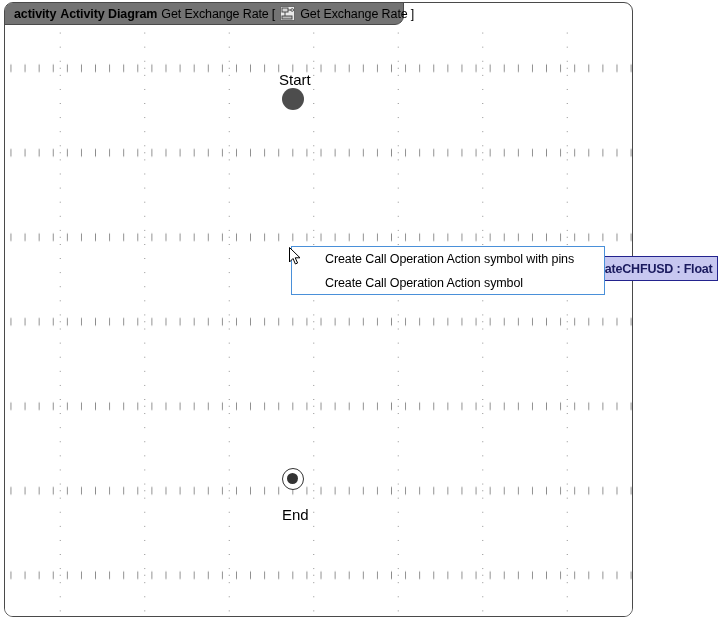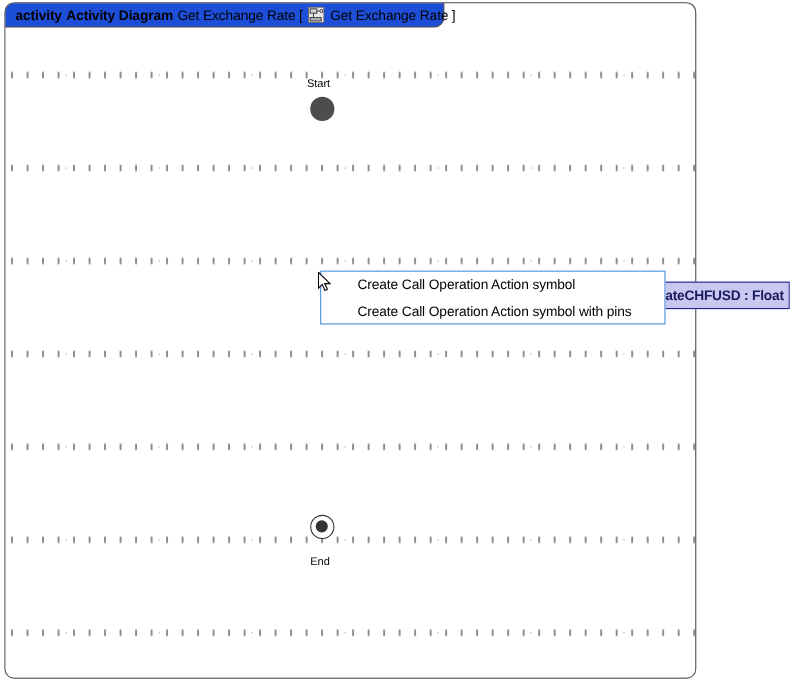--- a/index.html
+++ b/index.html
@@ -42,7 +42,7 @@
     border: 1px solid #4a4a4a;
     border-top-left-radius: 9px;
     border-bottom-right-radius: 9px;
-    background: #1d4ed8;
+    background: #737373;
     display: flex;
     align-items: center;
     padding-left: 9px;

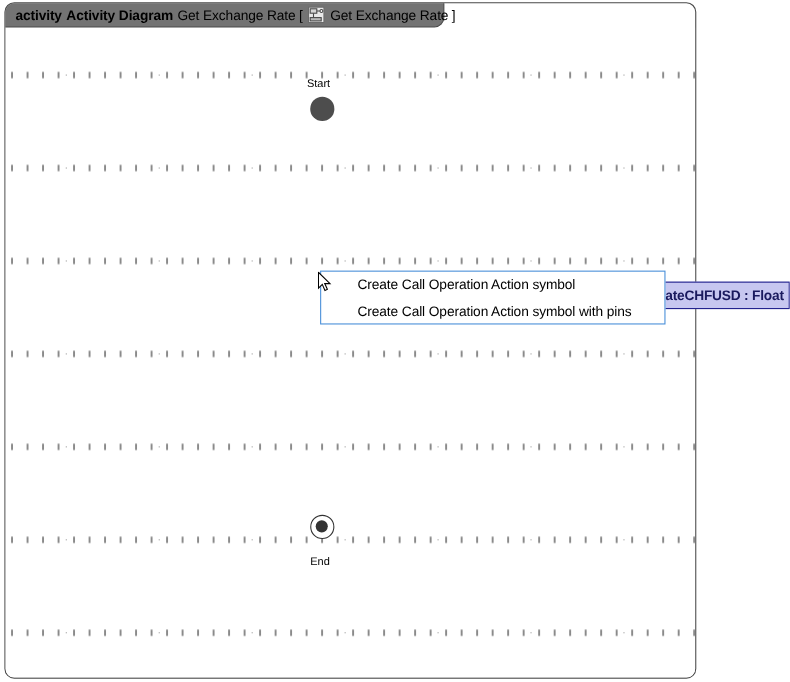--- a/index.html
+++ b/index.html
@@ -109,7 +109,7 @@
   
   .node-label {
     position: absolute;
-    font-size: 10px;
+    font-size: 15px;
     color: #000000;
     white-space: nowrap;
   }

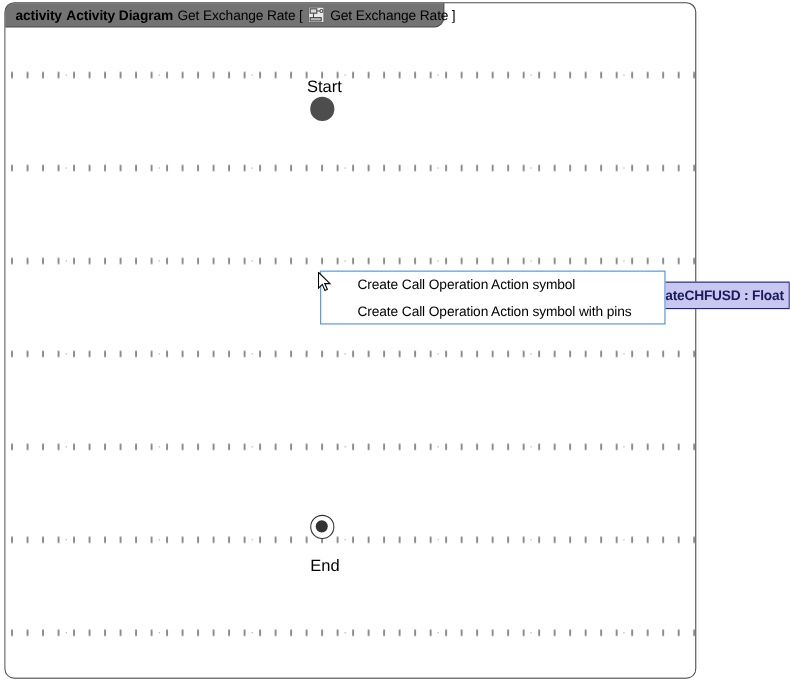--- a/index.html
+++ b/index.html
@@ -242,8 +242,8 @@
 </div>
 
 <div id="context-menu">
+  <div class="menu-item">Create Call Operation Action symbol with pins</div>
   <div class="menu-item">Create Call Operation Action symbol</div>
-  <div class="menu-item">Create Call Operation Action symbol with pins</div>
 </div>
 
 <div id="mouse-cursor">

